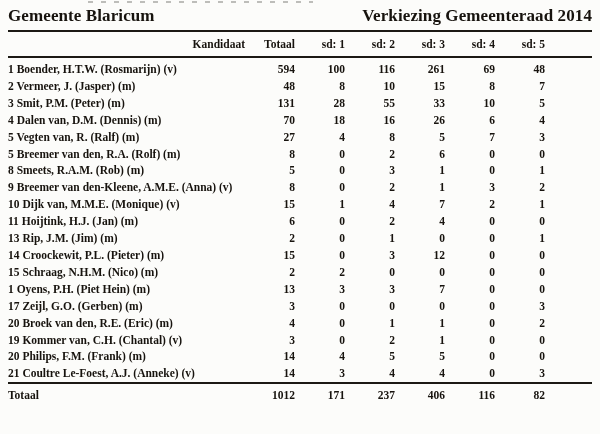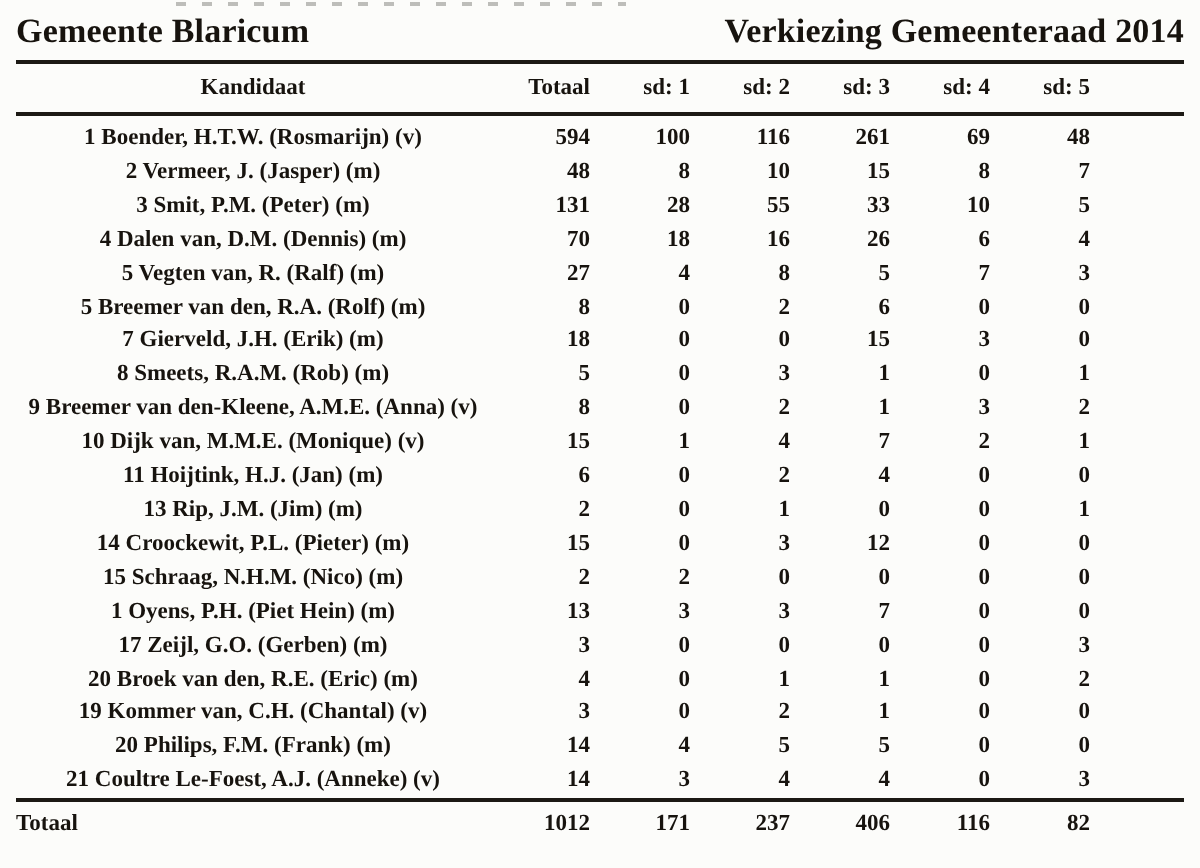--- a/index.html
+++ b/index.html
@@ -51,7 +51,7 @@
     border-bottom: 2px solid #1c1914;
     white-space: nowrap;
   }
-  thead th.cand { text-align: center; }
+  thead th.cand { text-align: right; }
   thead th.num  { text-align: right; }
   tbody td {
     font-size: 11.5px;

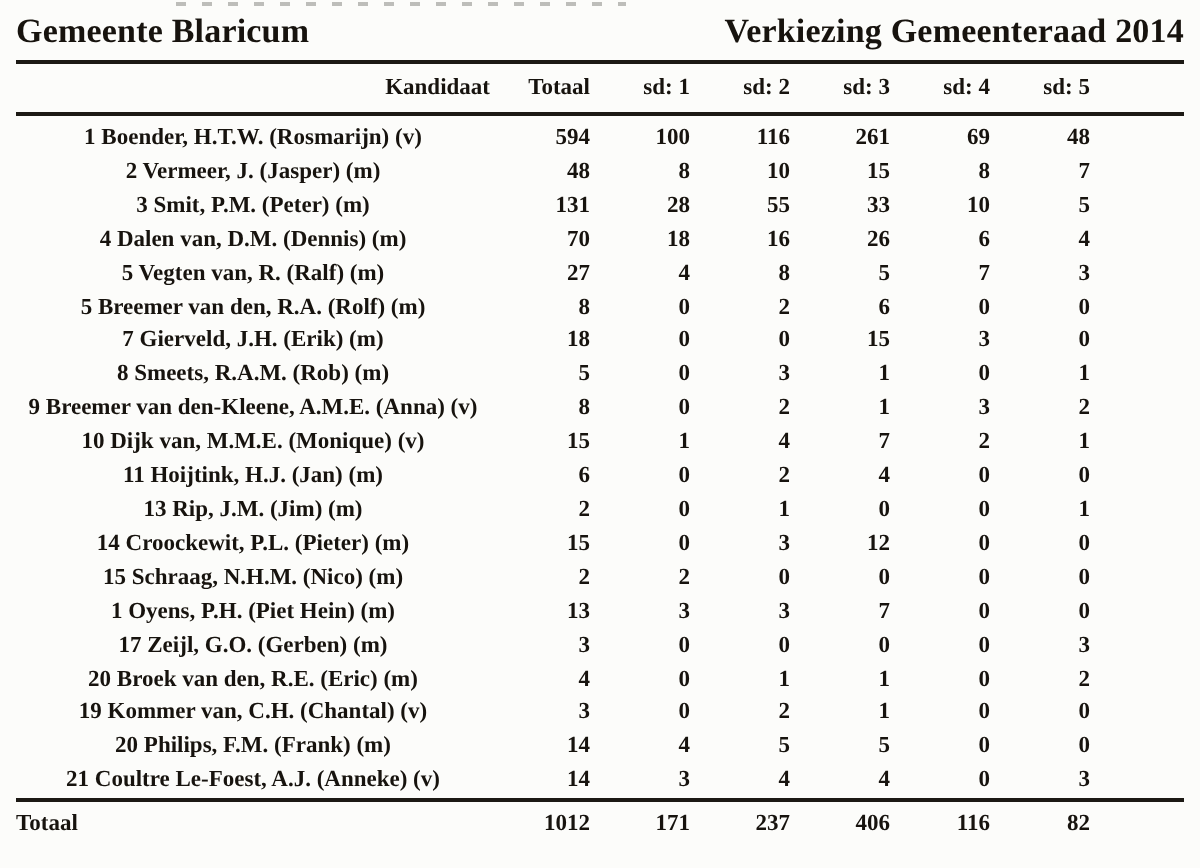--- a/index.html
+++ b/index.html
@@ -62,7 +62,7 @@
     overflow: hidden;
   }
   tbody tr:first-child td { padding-top: 3px; }
-  tbody td.cand { text-align: center; }
+  tbody td.cand { text-align: left; }
   tbody td.num  { text-align: right; }
   tfoot td {
     font-size: 11.5px;

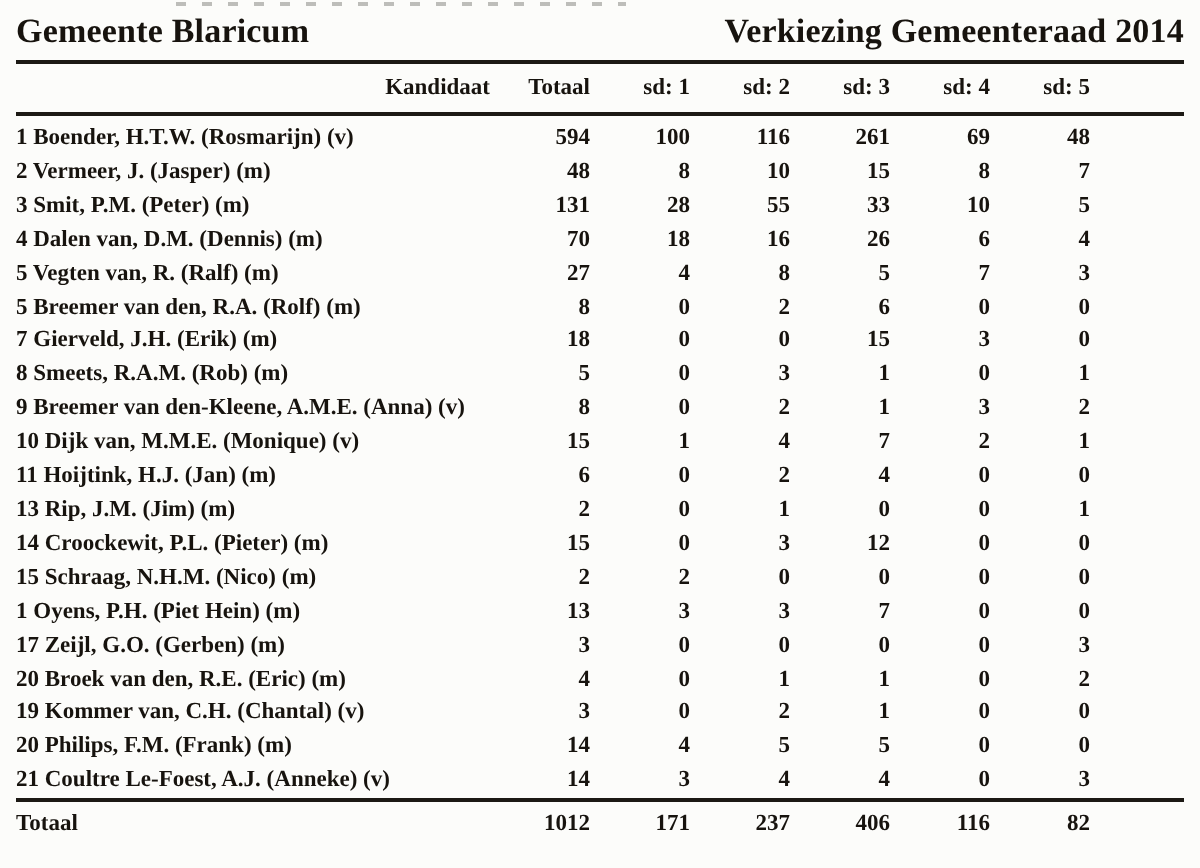--- a/index.html
+++ b/index.html
@@ -169,16 +169,6 @@
           <td class="spacer"></td>
         </tr>
         <tr>
-          <td class="cand">7 Gierveld, J.H. (Erik) (m)</td>
-          <td class="num">18</td>
-          <td class="num">0</td>
-          <td class="num">0</td>
-          <td class="num">15</td>
-          <td class="num">3</td>
-          <td class="num">0</td>
-          <td class="spacer"></td>
-        </tr>
-        <tr>
           <td class="cand">8 Smeets, R.A.M. (Rob) (m)</td>
           <td class="num">5</td>
           <td class="num">0</td>

